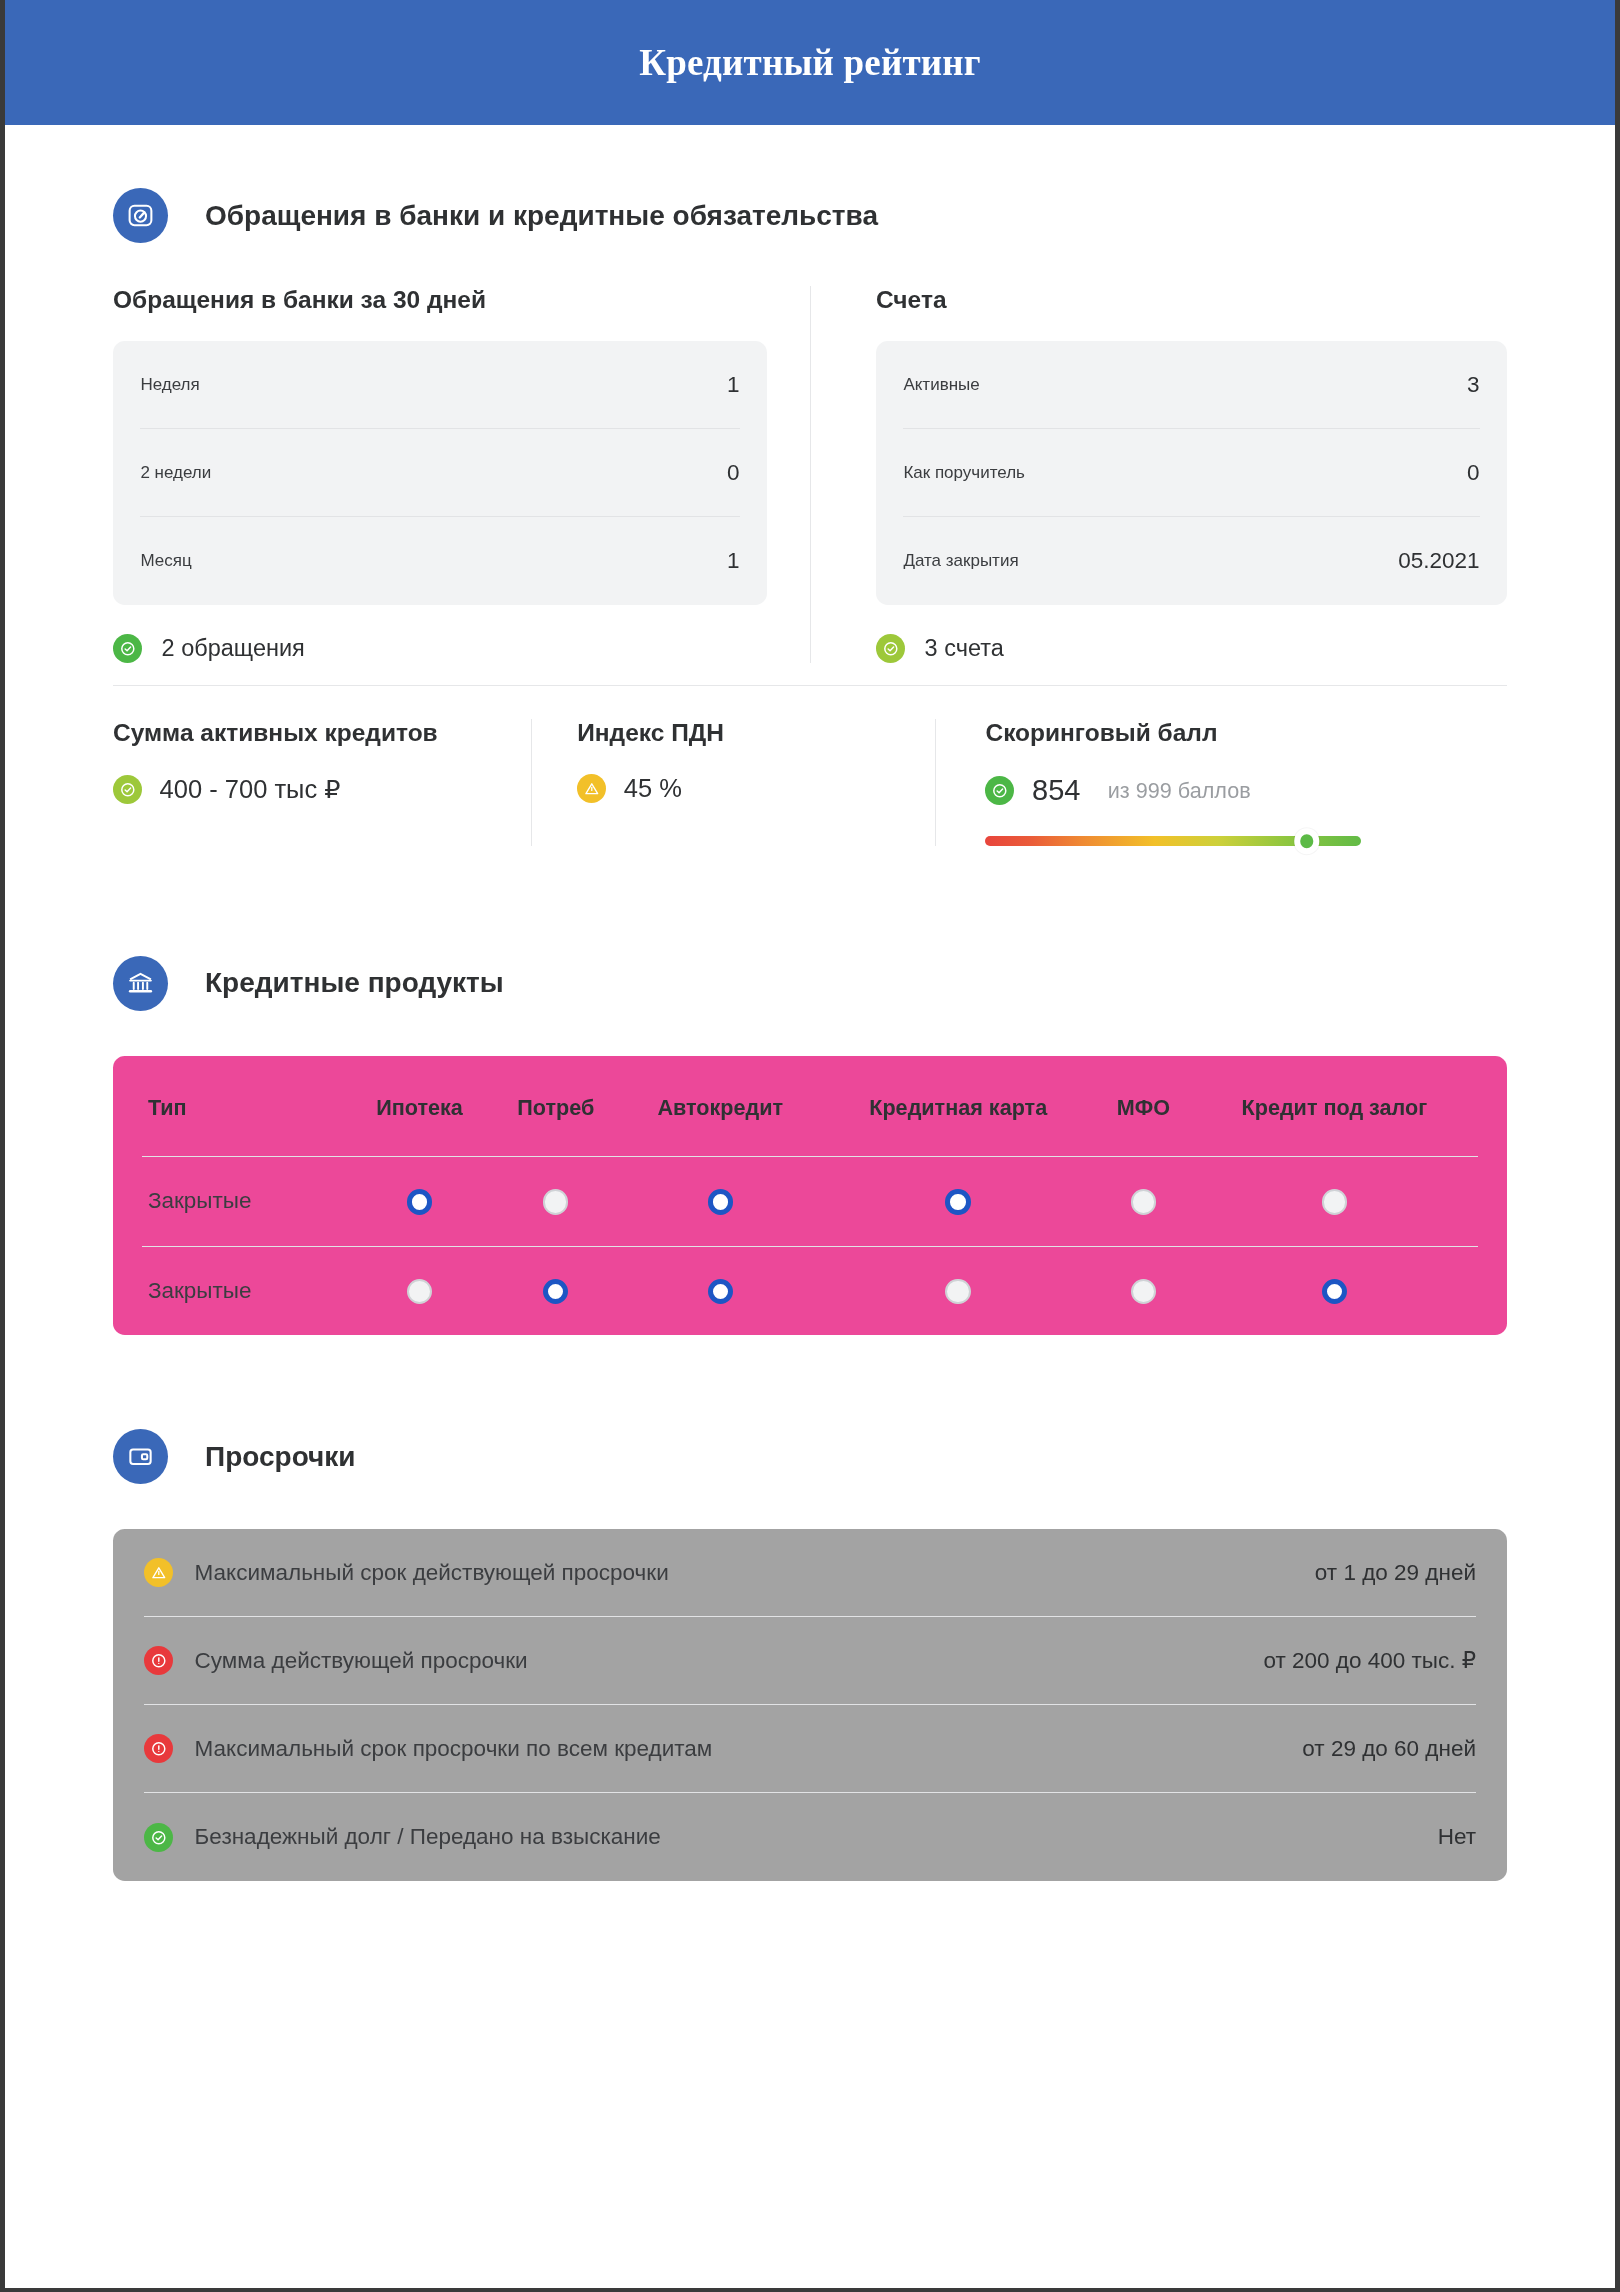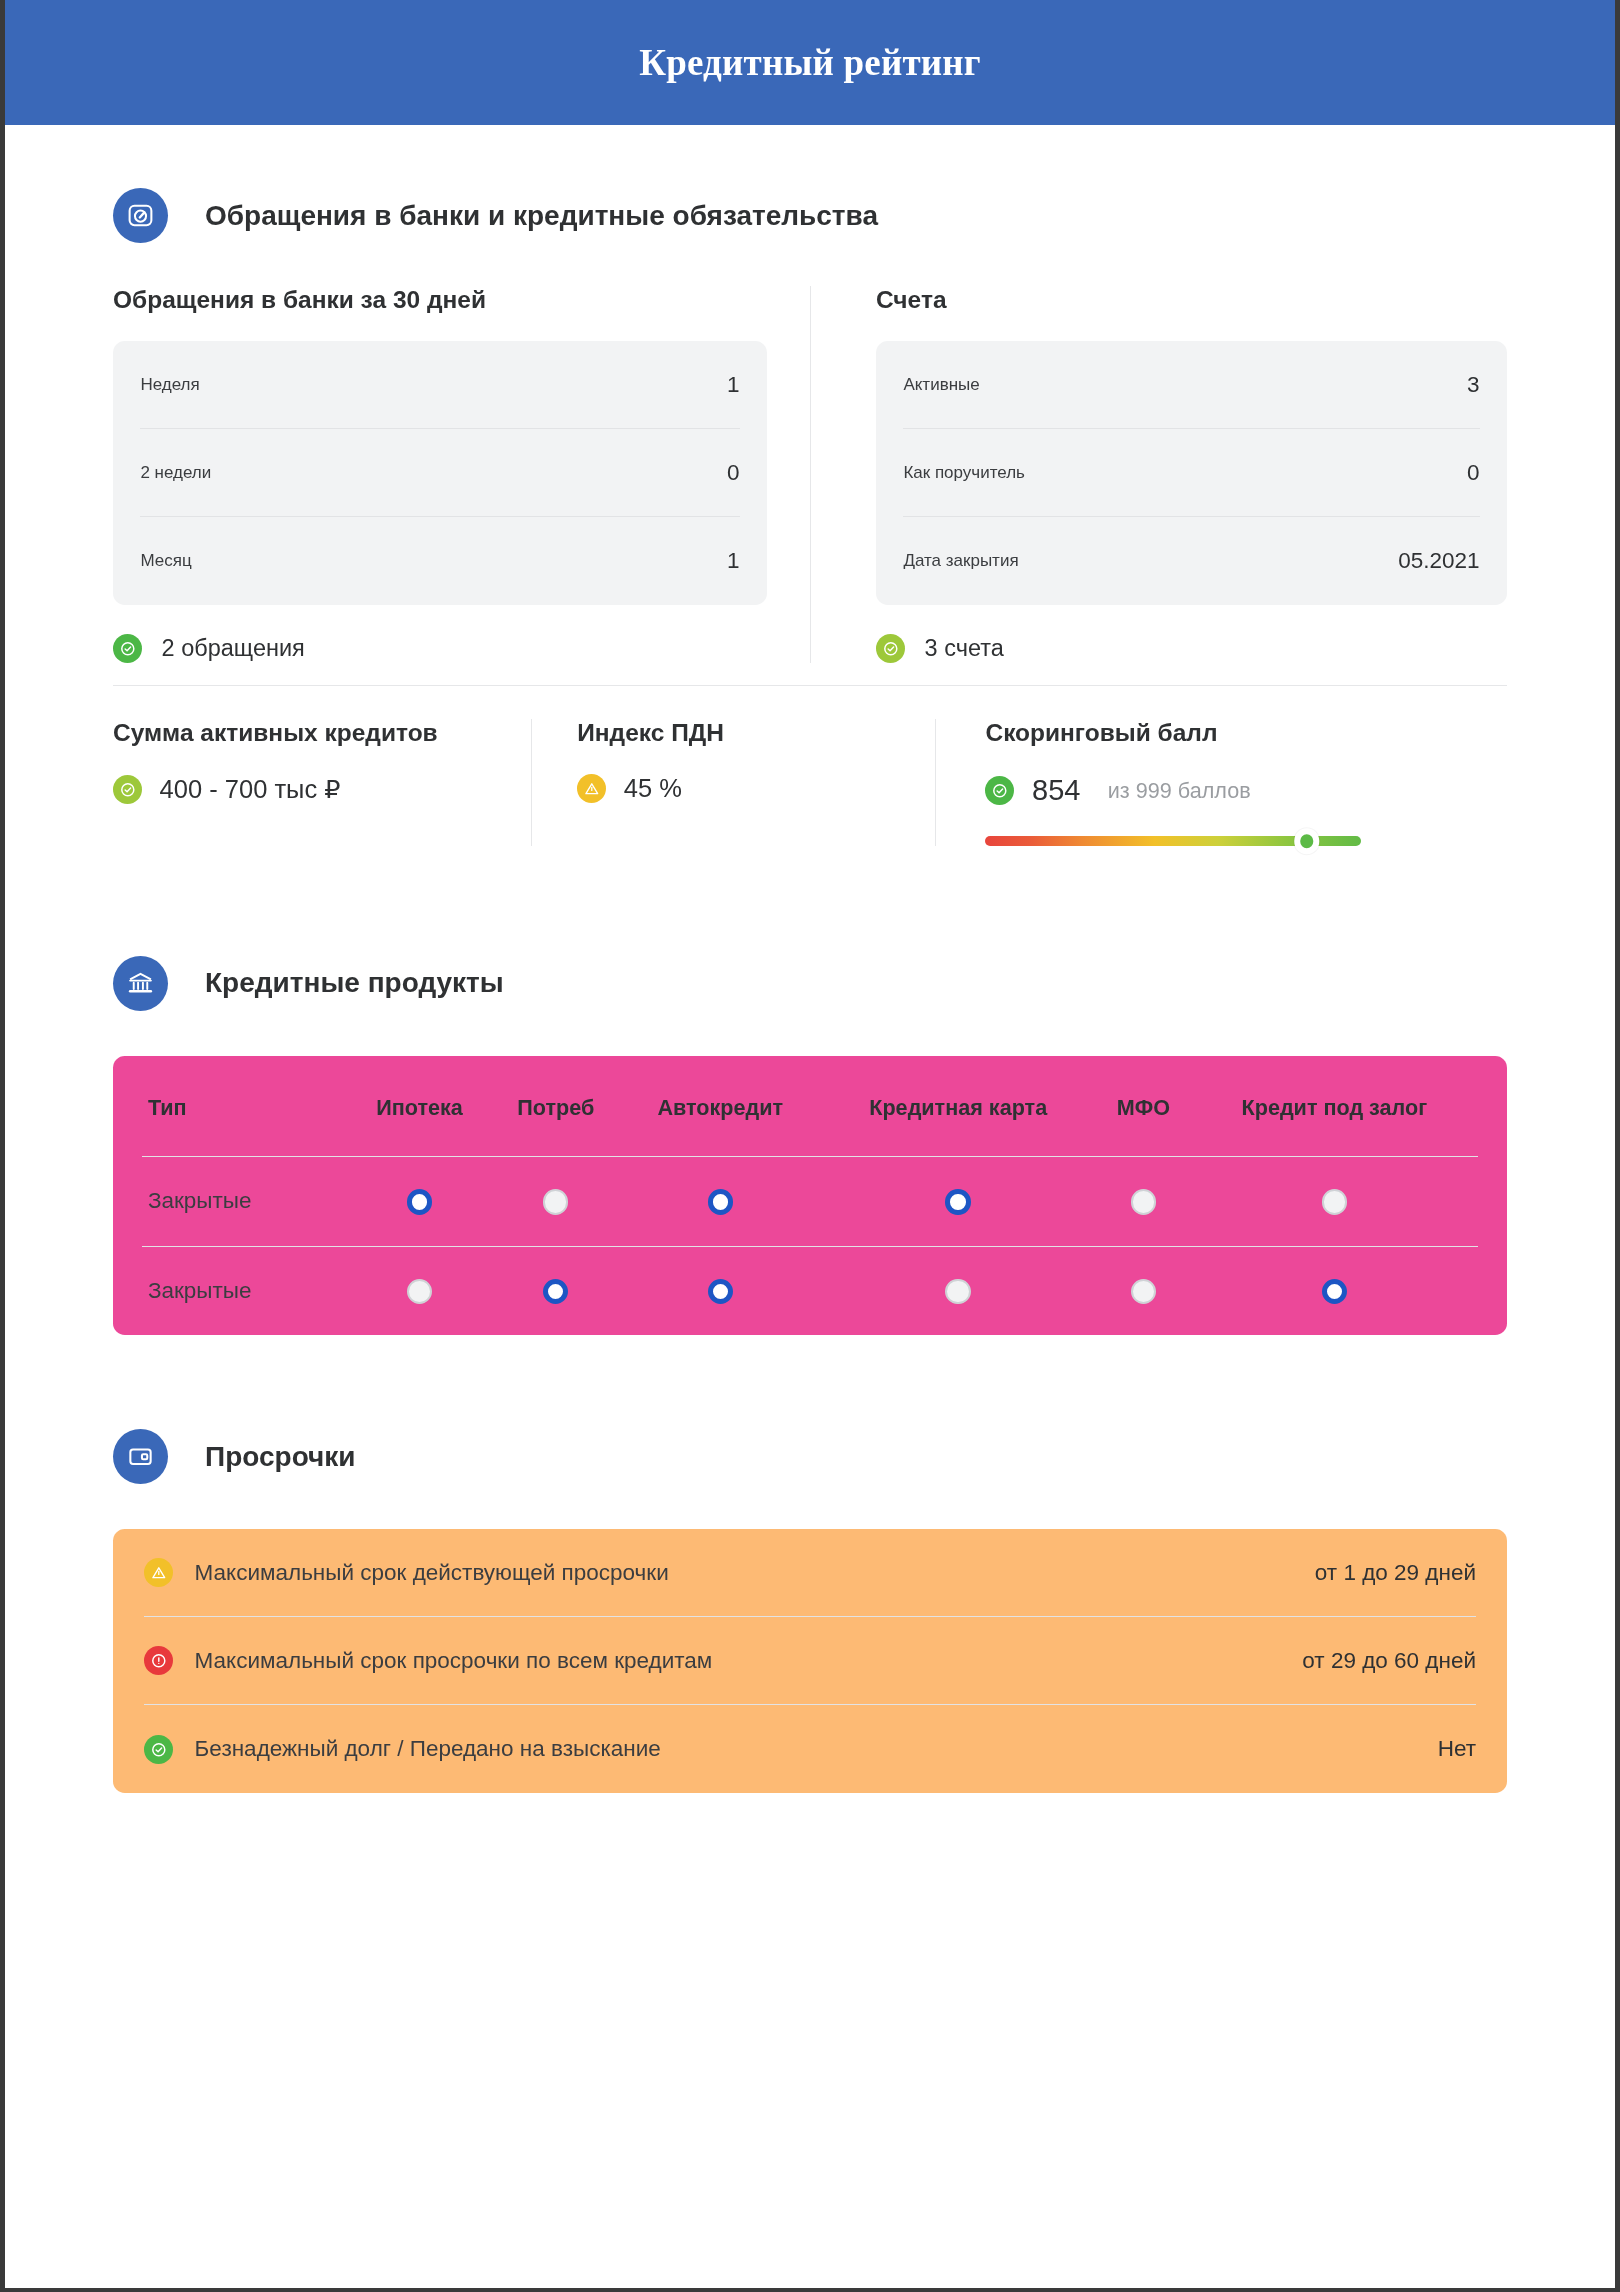--- a/index.html
+++ b/index.html
@@ -219,7 +219,7 @@
 
   
   .overdue-card {
-    background: #fdba74;
+    background: #a3a3a3;
     border-radius: 11.8px;
     margin-top: 45px;
     padding: 0 31px;

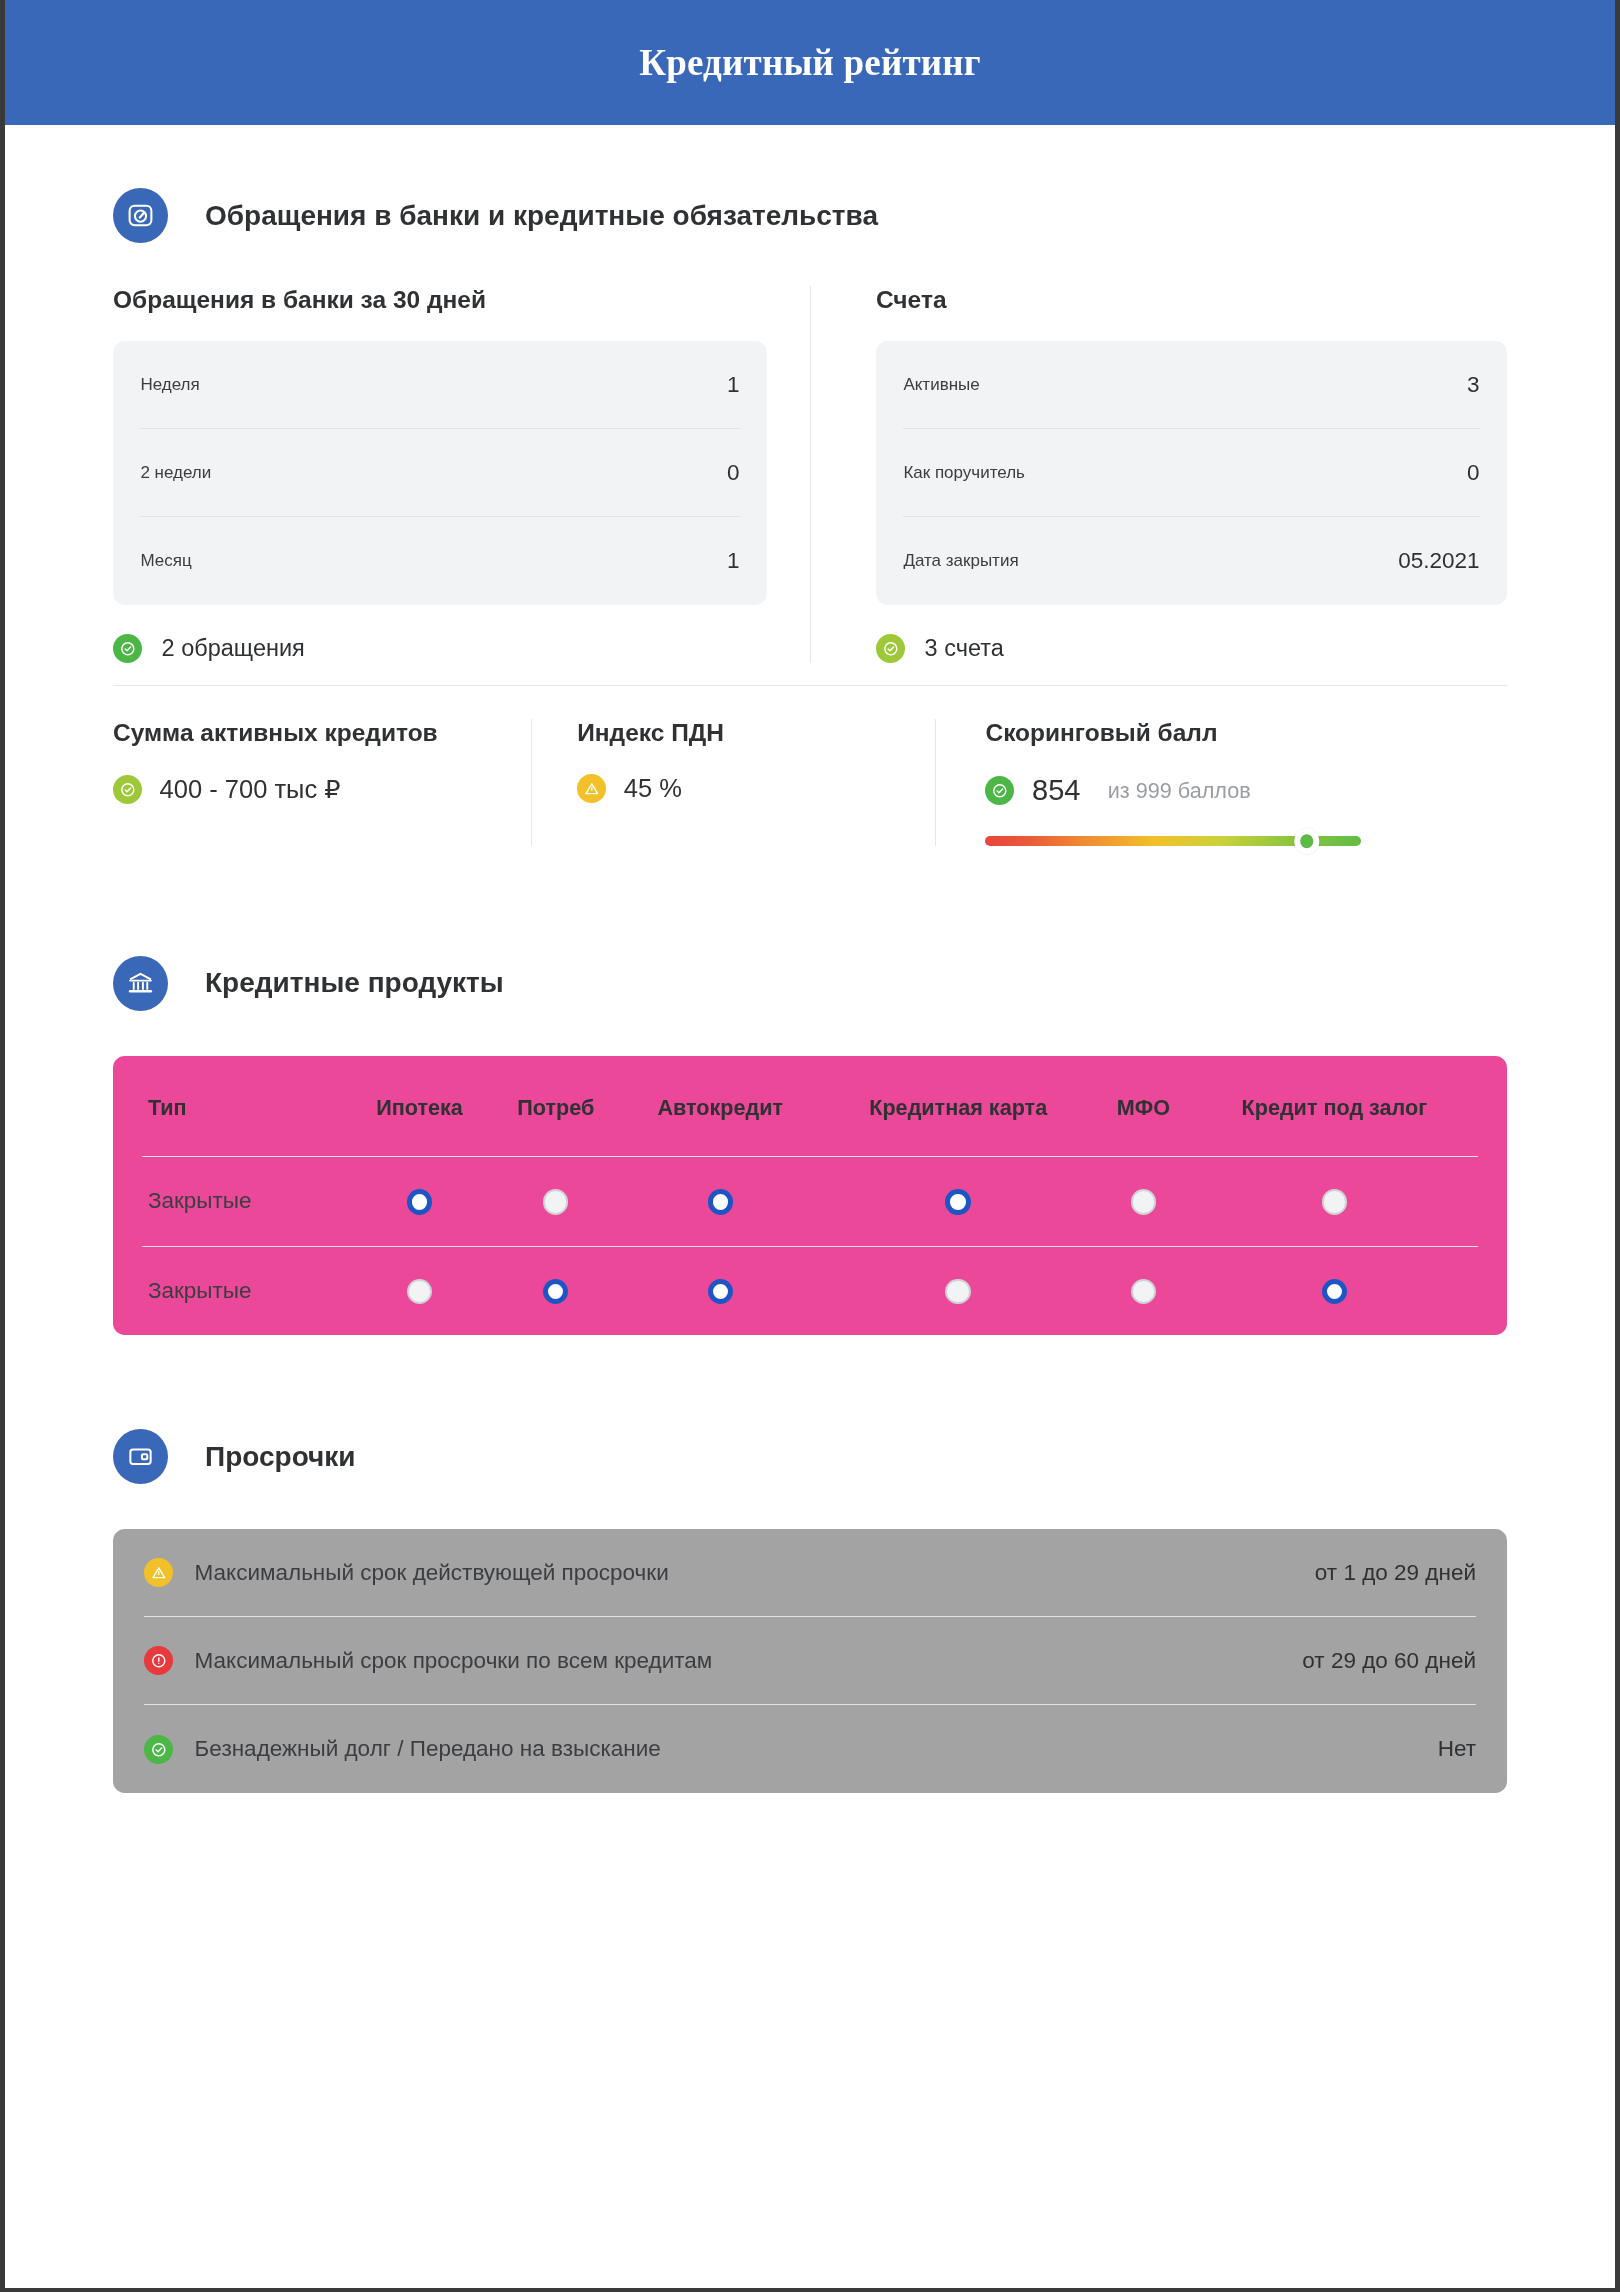--- a/index.html
+++ b/index.html
@@ -444,6 +444,17 @@
                 <circle cx="12" cy="15.6" r="0.9" fill="#ffffff" stroke="none"></circle>
               </svg>
             </span>
+            <span class="od-label">Сумма действующей просрочки</span>
+            <span class="od-value">от 200 до 400 тыс. ₽</span>
+          </div>
+          <div class="od-row">
+            <span class="badge red">
+              <svg viewBox="0 0 24 24" fill="none" stroke="#ffffff" stroke-width="2">
+                <circle cx="12" cy="12" r="8.2"></circle>
+                <path d="M12 8 L12 12.6" stroke-linecap="round"></path>
+                <circle cx="12" cy="15.6" r="0.9" fill="#ffffff" stroke="none"></circle>
+              </svg>
+            </span>
             <span class="od-label">Максимальный срок просрочки по всем кредитам</span>
             <span class="od-value">от 29 до 60 дней</span>
           </div>

